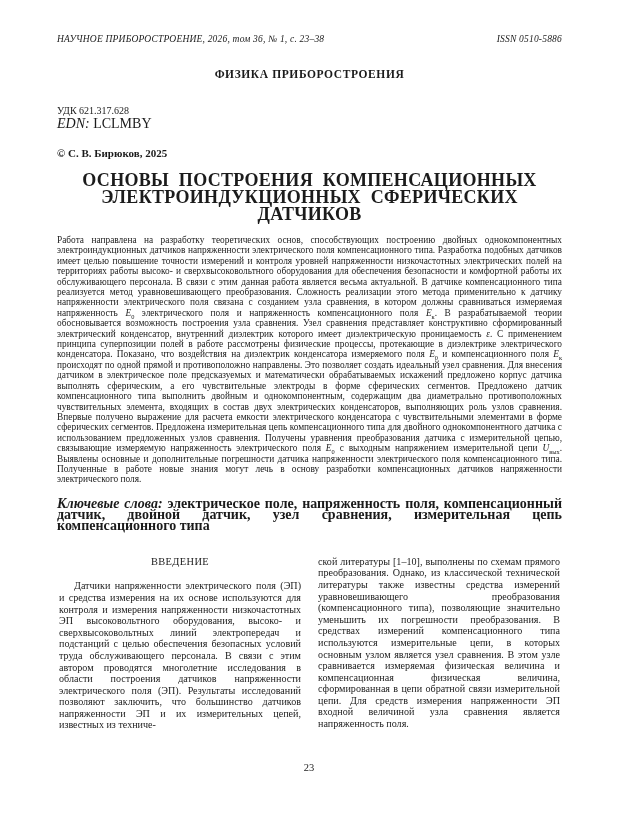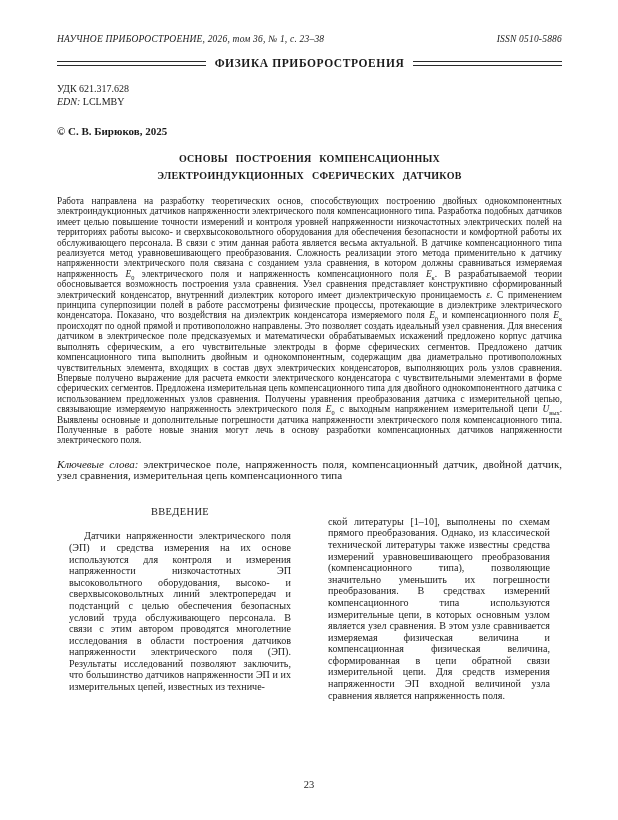--- a/index.html
+++ b/index.html
@@ -28,6 +28,7 @@
     display: flex;
     align-items: center;
     gap: 9px;
+    flex-direction: column;
   }
   .banner .rule {
     flex: 1;

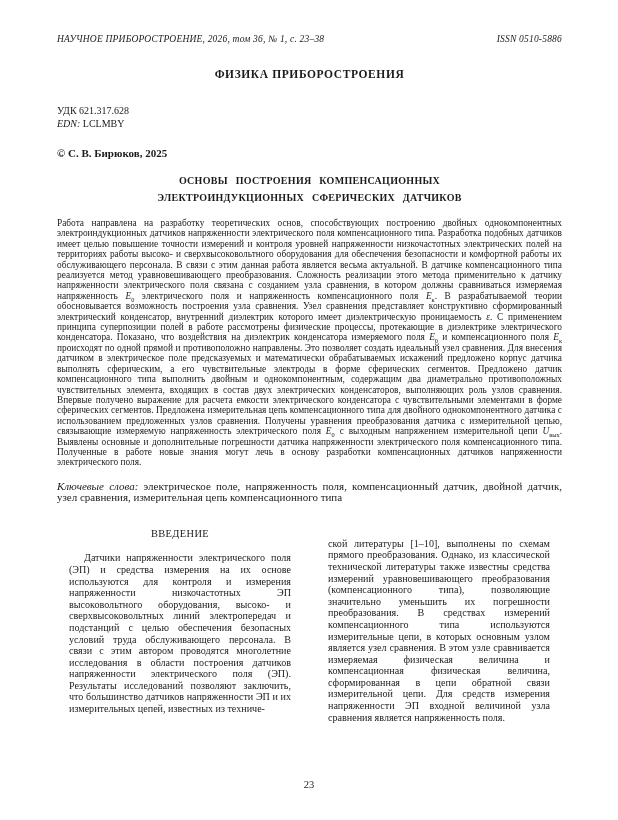--- a/index.html
+++ b/index.html
@@ -48,7 +48,7 @@
     line-height: 13px;
   }
   .edn {
-    font-size: 10px;
+    font-size: 14px;
     line-height: 13px;
   }
   .edn i { font-style: italic; }

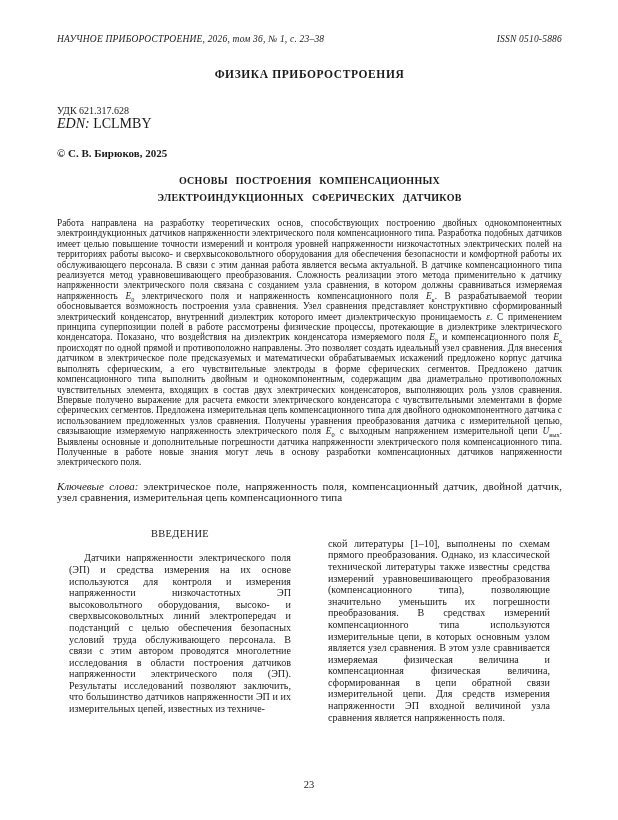--- a/index.html
+++ b/index.html
@@ -60,7 +60,7 @@
   .title {
     margin: 13px 0 0 0;
     text-align: center;
-    font-size: 10px;
+    font-size: 18px;
     font-weight: bold;
     line-height: 17px;
     word-spacing: 5px;

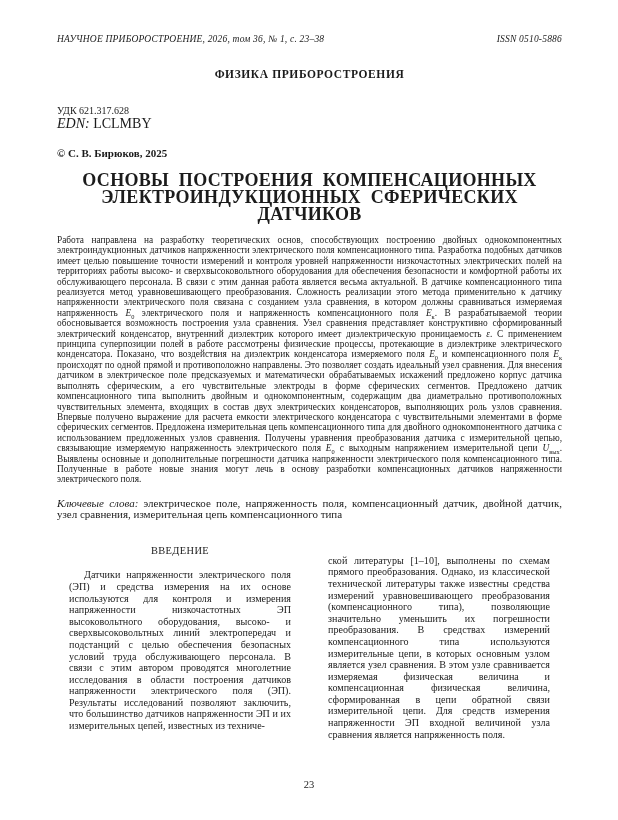--- a/index.html
+++ b/index.html
@@ -77,8 +77,9 @@
   .keywords {
     margin: 13px 0 0 0;
     text-align: justify;
-    font-size: 11px;
+    font-size: 14px;
     line-height: 11px;
+    font-weight: bold;
   }
   .columns {
     margin-top: 23px;

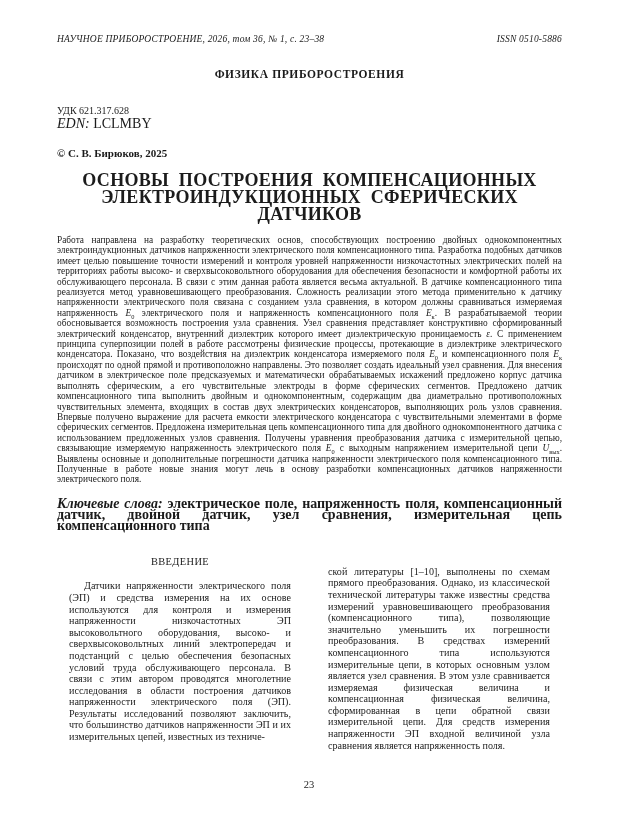--- a/index.html
+++ b/index.html
@@ -100,7 +100,7 @@
     font-size: 10.4px;
     letter-spacing: 0.4px;
   }
-  .col p { margin: 12px; }
+  .col p { margin: 2px; }
   .col p.indented { text-indent: 15px; }
   .page-footer {
     position: absolute;

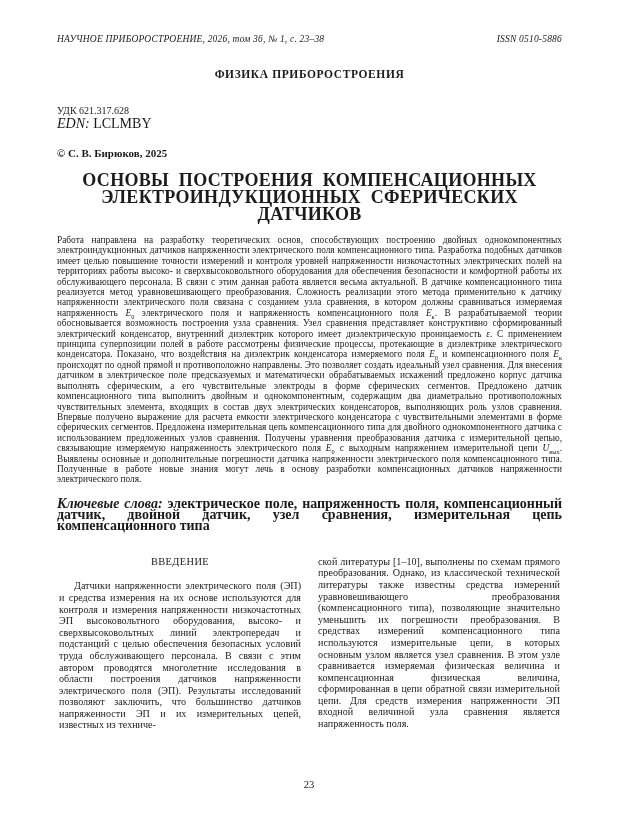--- a/index.html
+++ b/index.html
@@ -105,7 +105,7 @@
   .page-footer {
     position: absolute;
     left: 0;
-    bottom: 30px;
+    bottom: 47px;
     width: 100%;
     text-align: center;
     font-size: 10.5px;

